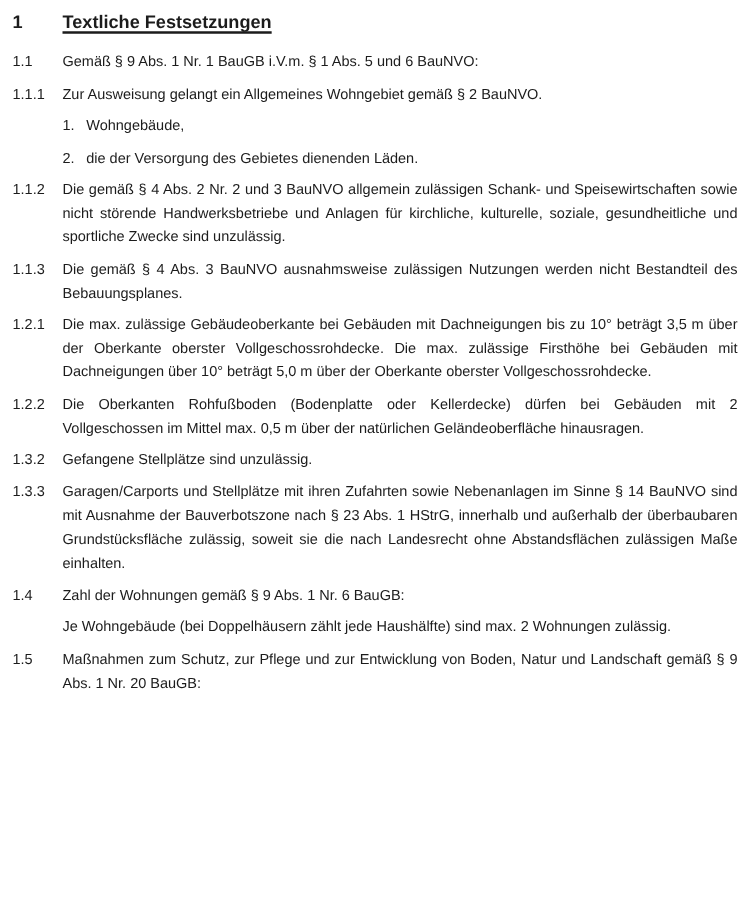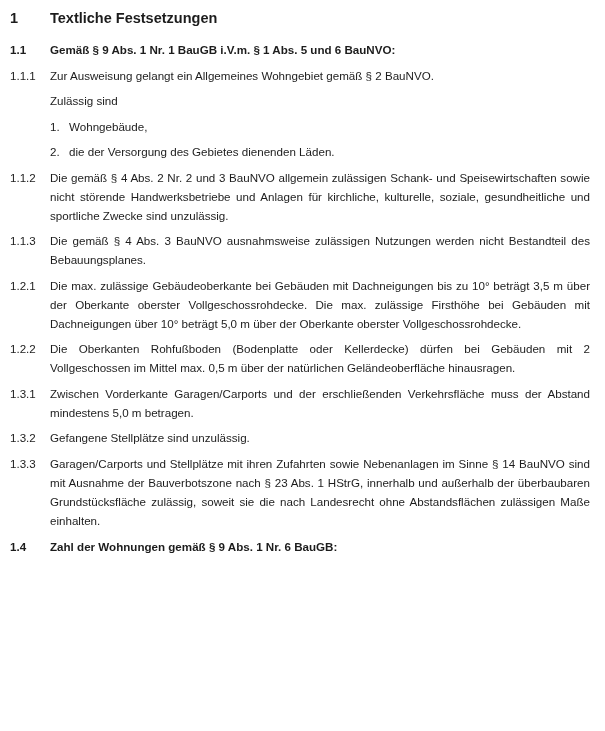--- a/index.html
+++ b/index.html
@@ -30,6 +30,7 @@
   }
   .title-row .txt { text-align: left; }
   .title-row .txt span {
+    text-decoration: underline;
     text-decoration-thickness: 1.5px;
     text-underline-offset: 3px;
   }

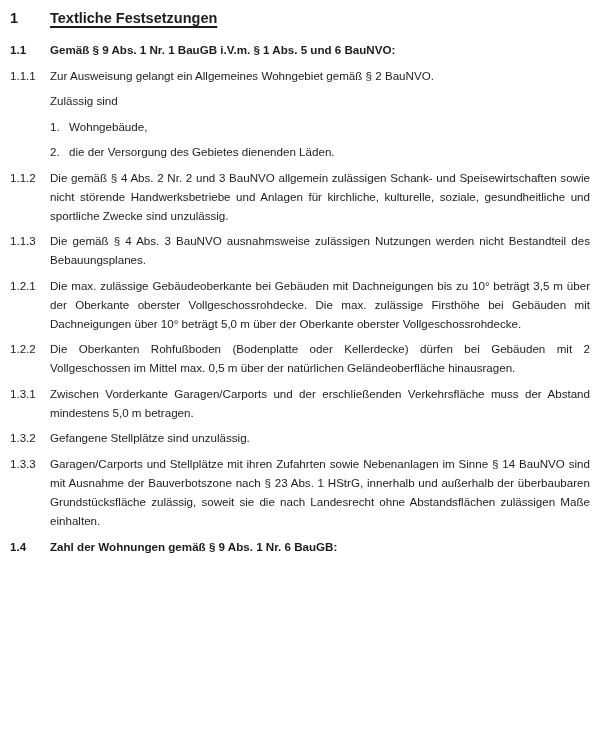--- a/index.html
+++ b/index.html
@@ -34,7 +34,7 @@
     text-decoration-thickness: 1.5px;
     text-underline-offset: 3px;
   }
-  .h { font-weight: bold; margin-top: 7px; }
+  .h { font-weight: normal; margin-top: 7px; }
   .h.first { margin-top: 12px; }
   .p { margin-top: 6.5px; }
   .li { margin-top: 6.5px; }

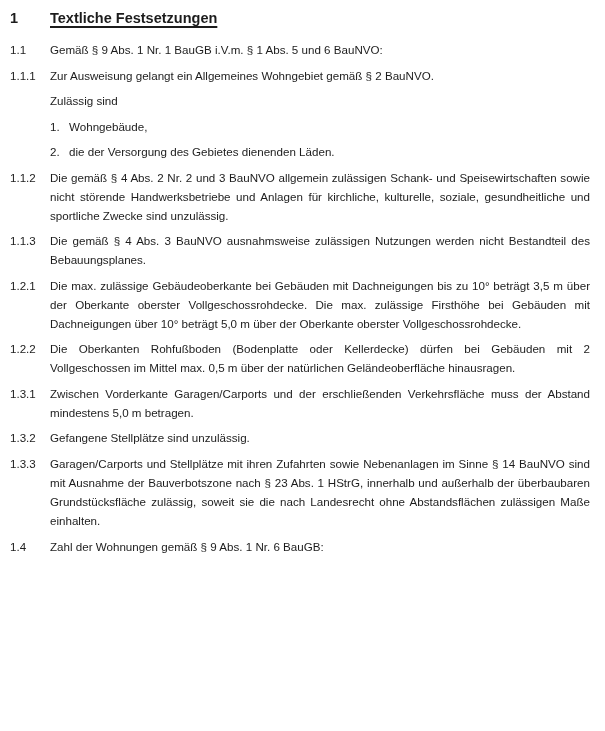--- a/index.html
+++ b/index.html
@@ -64,10 +64,6 @@
     <div class="txt">Zur Ausweisung gelangt ein Allgemeines Wohngebiet gemäß § 2 BauNVO.</div>
   </div>
 
-  <div class="row p">
-    <span class="num"></span>
-    <div class="txt">Zulässig sind</div>
-  </div>
 
   <div class="row li">
     <span class="num"></span>

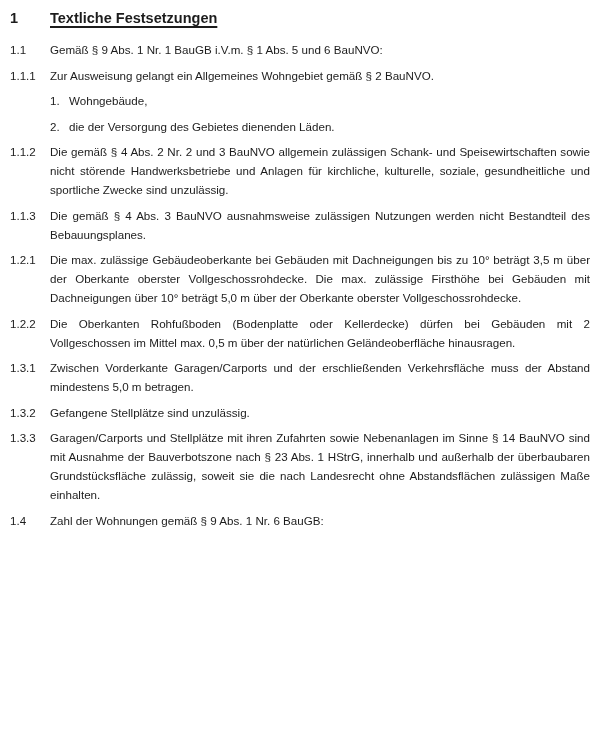--- a/index.html
+++ b/index.html
@@ -103,10 +103,6 @@
   </div>
 
 
-  <div class="row p">
-    <span class="num">1.3.1</span>
-    <div class="txt">Zwischen Vorderkante Garagen/Carports und der erschließenden Verkehrsfläche muss der Abstand mindestens 5,0 m betragen.</div>
-  </div>
 
   <div class="row p">
     <span class="num">1.3.2</span>

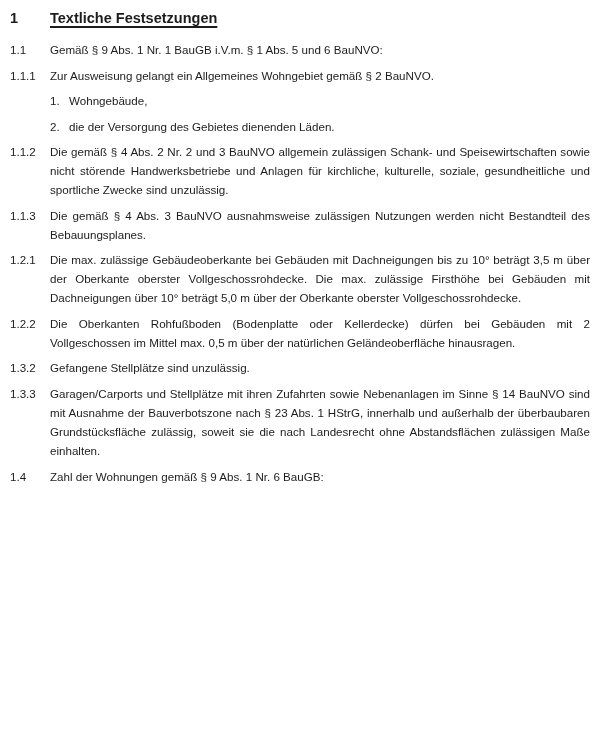--- a/index.html
+++ b/index.html
@@ -119,6 +119,10 @@
     <div class="txt">Zahl der Wohnungen gemäß § 9 Abs. 1 Nr. 6 BauGB:</div>
   </div>
 
+  <div class="row p">
+    <span class="num"></span>
+    <div class="txt">Je Wohngebäude (bei Doppelhäusern zählt jede Haushälfte) sind max. 2 Wohnungen zulässig.</div>
+  </div>
 
 
 

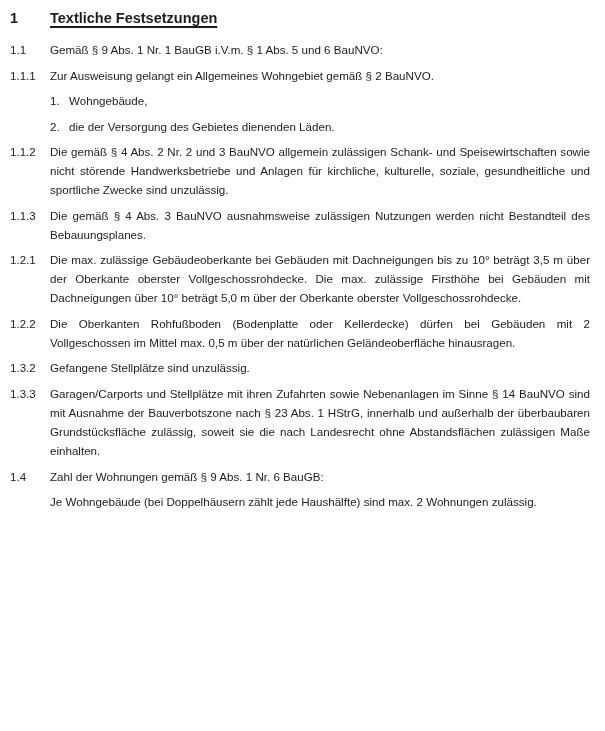--- a/index.html
+++ b/index.html
@@ -124,6 +124,10 @@
     <div class="txt">Je Wohngebäude (bei Doppelhäusern zählt jede Haushälfte) sind max. 2 Wohnungen zulässig.</div>
   </div>
 
+  <div class="row h">
+    <span class="num">1.5</span>
+    <div class="txt">Maßnahmen zum Schutz, zur Pflege und zur Entwicklung von Boden, Natur und Landschaft gemäß § 9 Abs. 1 Nr. 20 BauGB:</div>
+  </div>
 
 
 </div>

